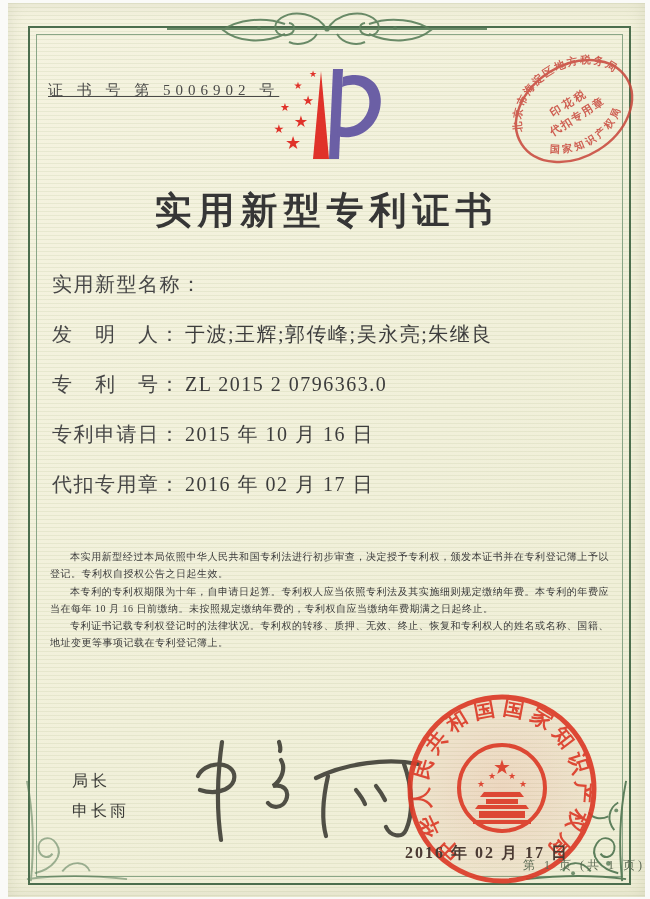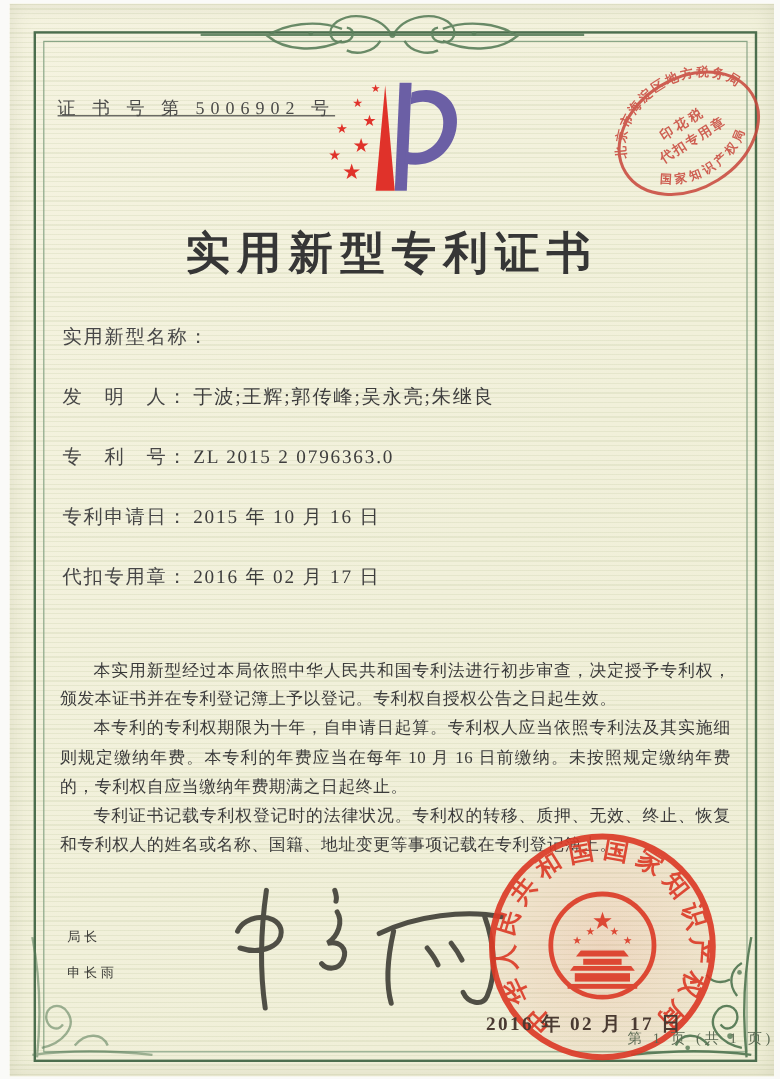--- a/index.html
+++ b/index.html
@@ -19,7 +19,7 @@
     font-weight:600;color:#363636;letter-spacing:6px;}
   .fields{position:absolute;left:44px;right:36px;top:268px;}
   .field-row{display:flex;align-items:baseline;height:22px;margin-bottom:28px;
-    font-size:16px;letter-spacing:1.5px;}
+    font-size:20px;letter-spacing:1.5px;}
   .field-label{color:#464646;white-space:pre;}
   .field-value{color:#3d3d3d;margin-left:4px;white-space:pre;}
   .paragraphs{position:absolute;left:42px;right:36px;top:545px;}

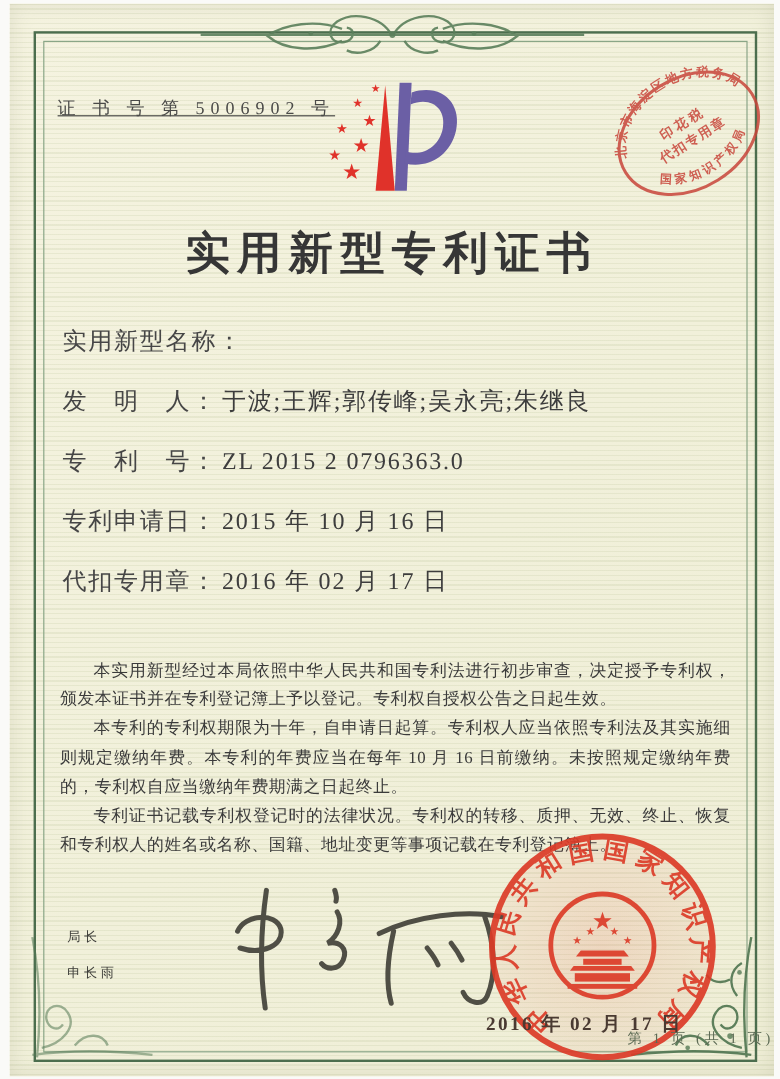--- a/index.html
+++ b/index.html
@@ -23,7 +23,7 @@
   .field-label{color:#464646;white-space:pre;}
   .field-value{color:#3d3d3d;margin-left:4px;white-space:pre;}
   .paragraphs{position:absolute;left:42px;right:36px;top:545px;}
-  .paragraphs p{margin:0;text-indent:2em;font-size:14px;line-height:1.73;
+  .paragraphs p{margin:0;text-indent:2em;font-size:10px;line-height:1.73;
     color:#3b3b3b;text-align:justify;letter-spacing:0.5px;}
   .signer{position:absolute;left:48px;top:763px;font-size:11px;color:#3c3c38;letter-spacing:3px;line-height:30px;}
   .signature-wrap{position:absolute;left:168px;top:733px;width:272px;height:112px;}

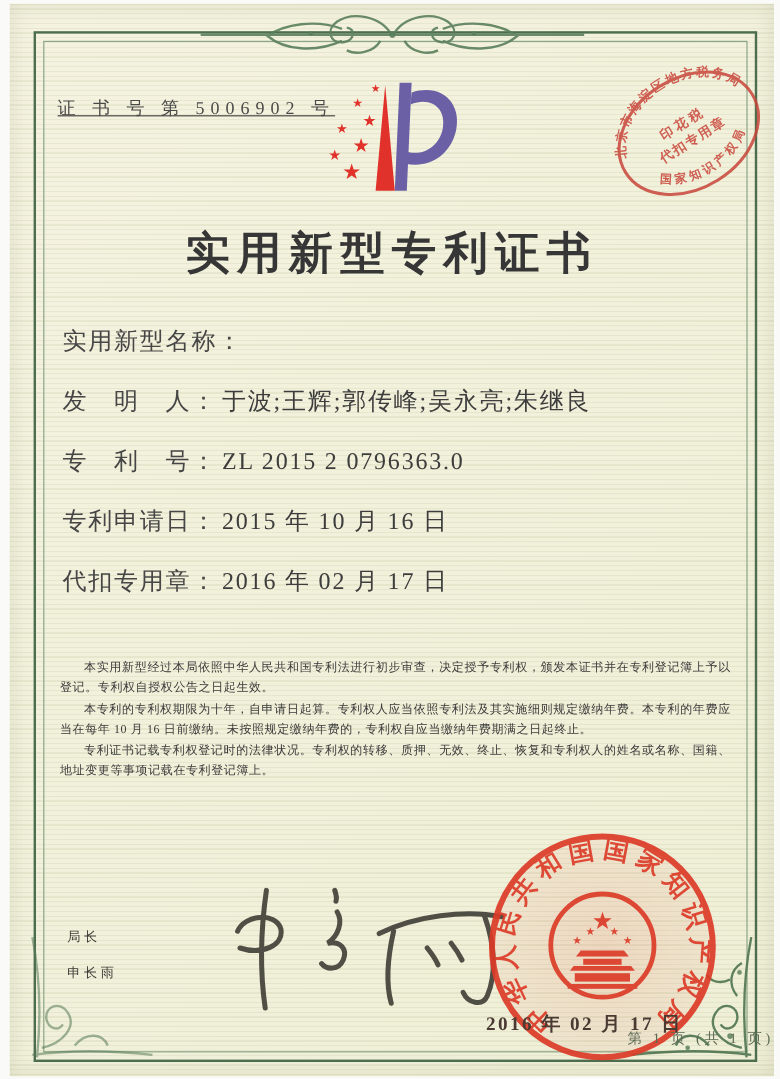--- a/index.html
+++ b/index.html
@@ -25,7 +25,7 @@
   .paragraphs{position:absolute;left:42px;right:36px;top:545px;}
   .paragraphs p{margin:0;text-indent:2em;font-size:10px;line-height:1.73;
     color:#3b3b3b;text-align:justify;letter-spacing:0.5px;}
-  .signer{position:absolute;left:48px;top:763px;font-size:11px;color:#3c3c38;letter-spacing:3px;line-height:30px;}
+  .signer{position:absolute;left:64px;top:763px;font-size:16px;color:#3c3c38;letter-spacing:3px;line-height:30px;}
   .signature-wrap{position:absolute;left:168px;top:733px;width:272px;height:112px;}
   .seal-wrap{position:absolute;left:394px;top:686px;width:200px;height:200px;
     background:radial-gradient(circle,rgba(230,80,60,0.10) 0%,rgba(230,80,60,0) 70%);}

